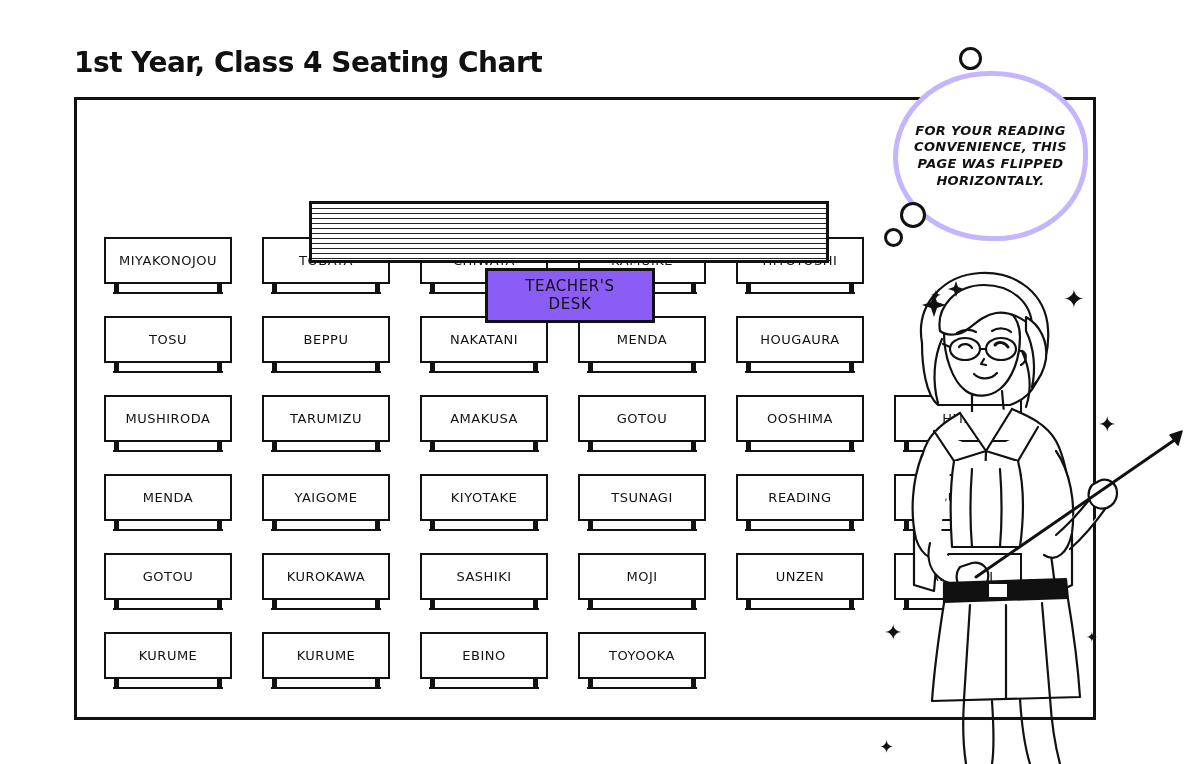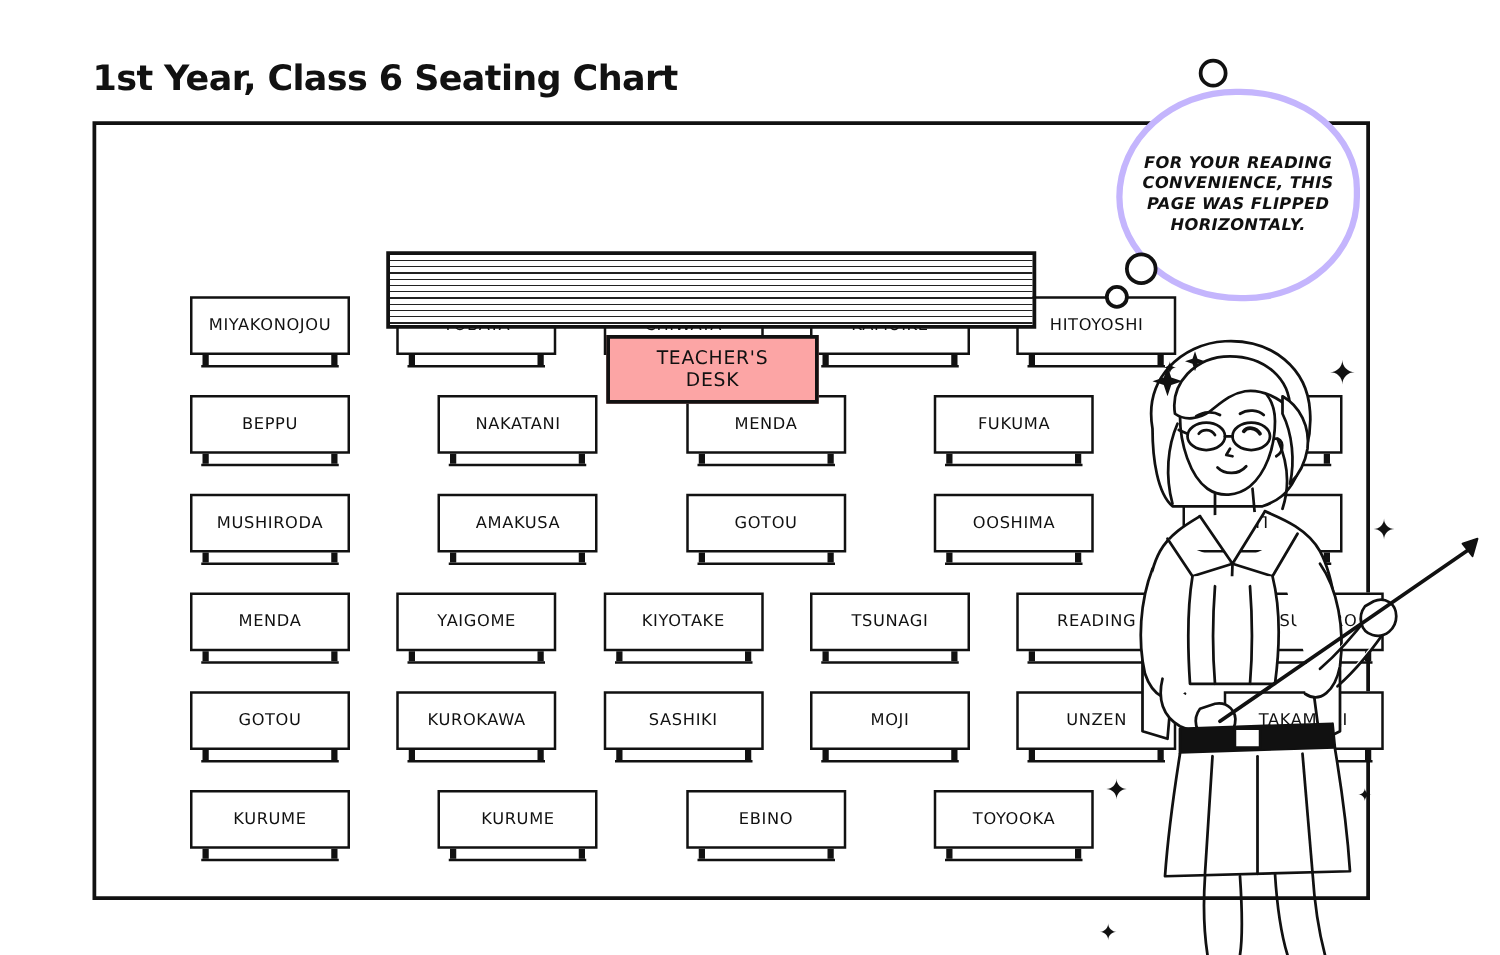--- a/index.html
+++ b/index.html
@@ -208,7 +208,7 @@
 
 <div id="page">
 
-  <div id="title">1st Year, Class 6 Seating Chart</div>
+  <div id="title">1st Year, Class 4 Seating Chart</div>
 
   <div id="room">
 

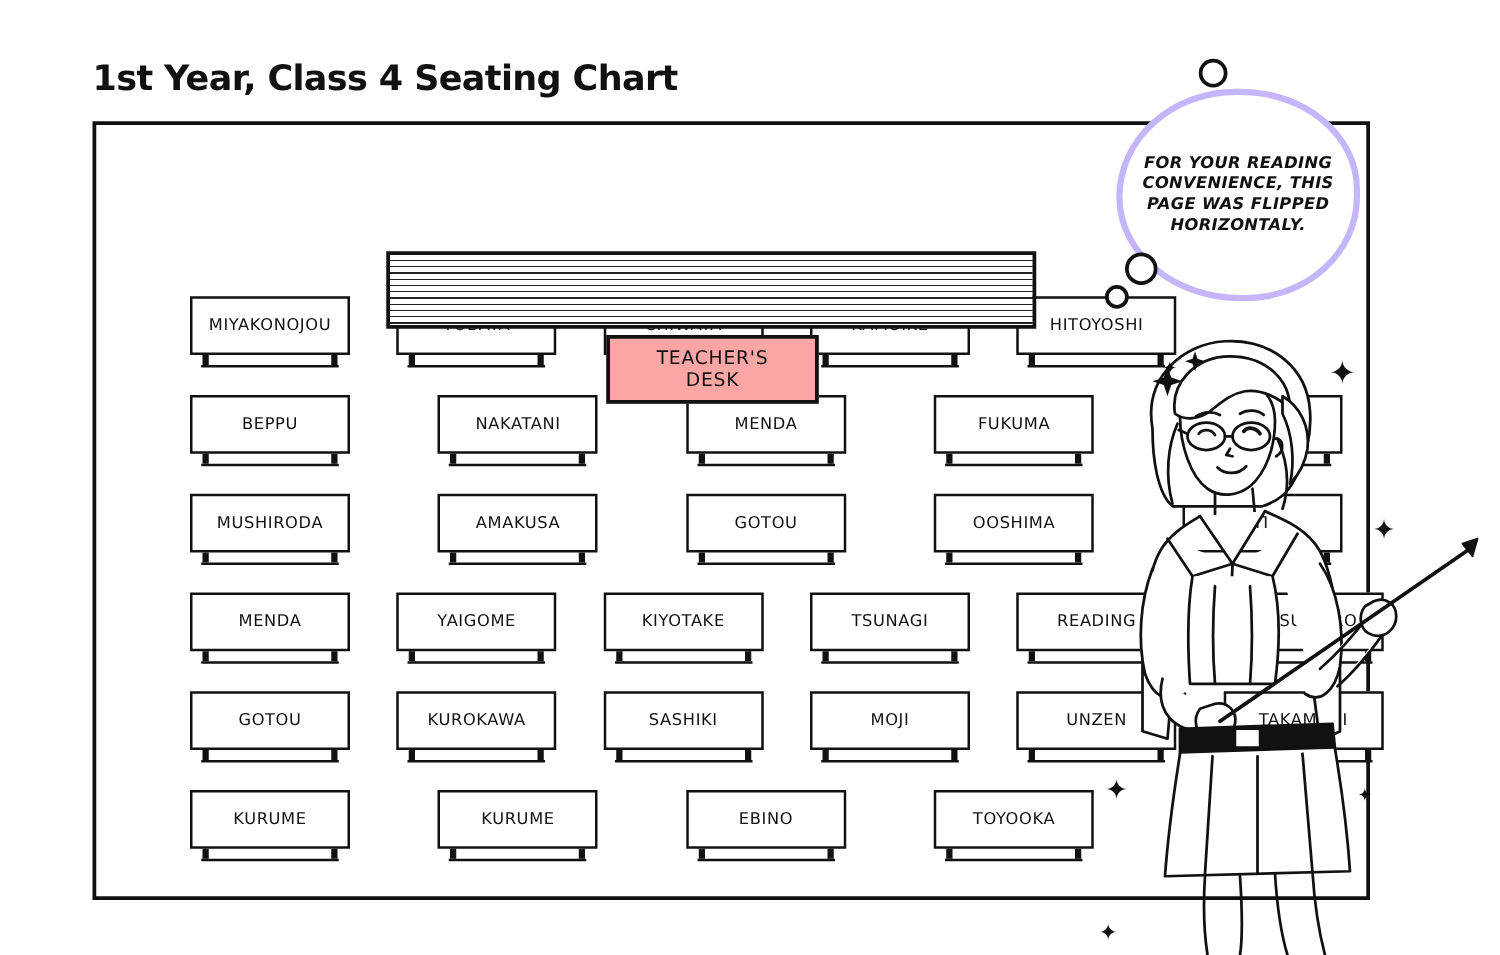--- a/index.html
+++ b/index.html
@@ -104,7 +104,6 @@
     height: 57px;
     margin-right: 30px;
     box-sizing: border-box;
-    margin-left: 48px;
   }
   .seat:last-child { margin-right: 0; }
   .seat .desk-top {

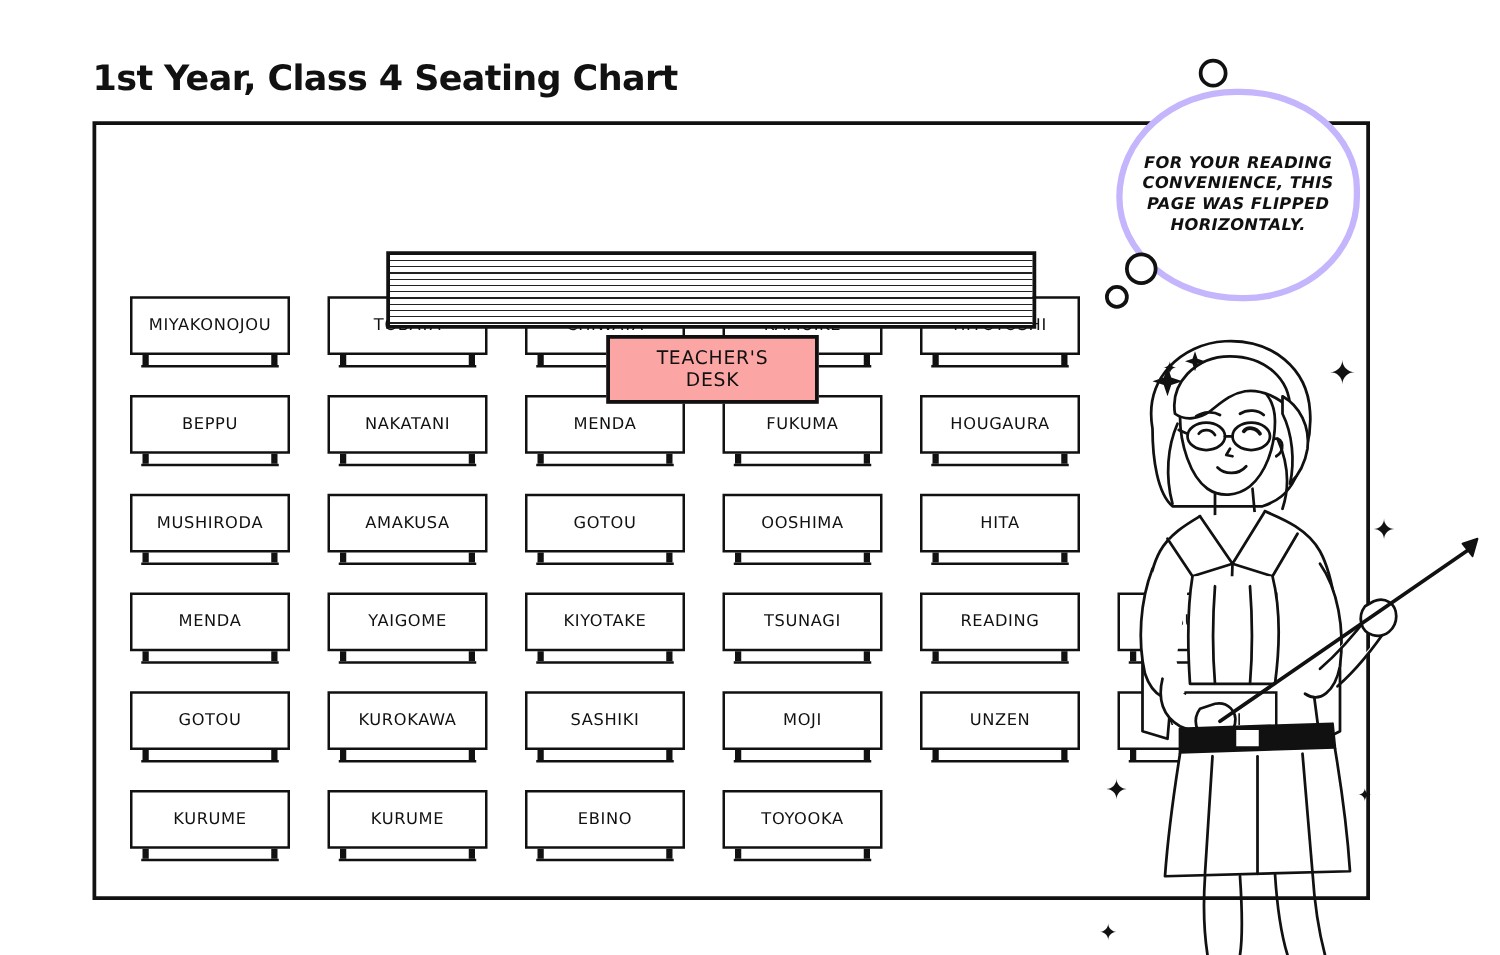--- a/index.html
+++ b/index.html
@@ -71,7 +71,7 @@
     height: 55px;
     border: 3px solid #111111;
     box-sizing: border-box;
-    background: #fca5a5;
+    background: #8b5cf6;
     display: flex;
     flex-direction: column;
     align-items: center;

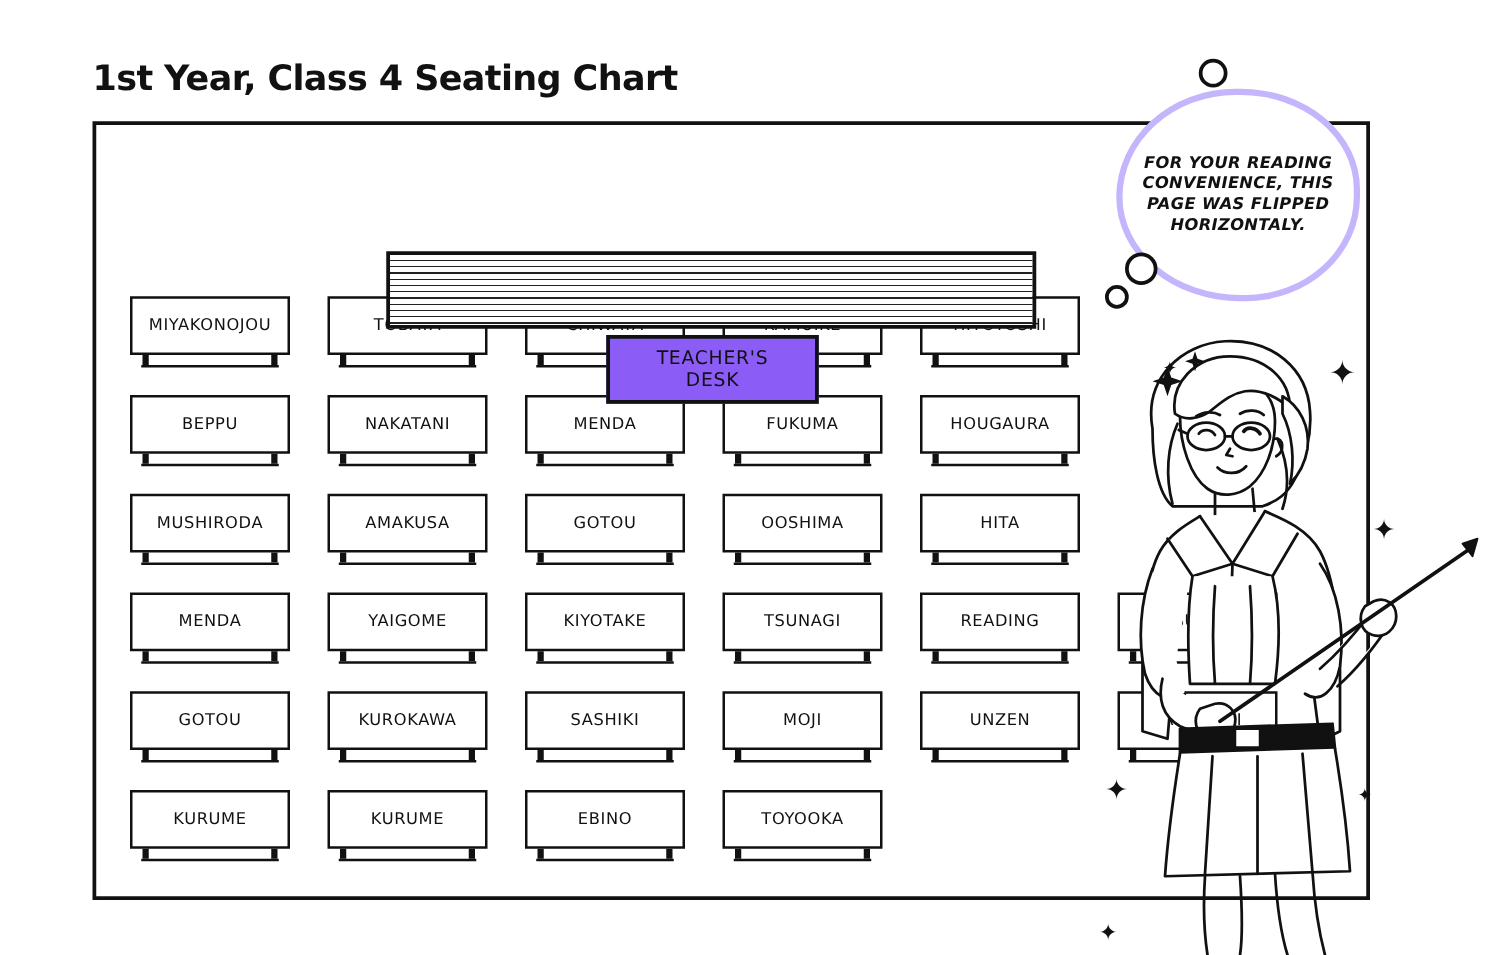--- a/index.html
+++ b/index.html
@@ -260,6 +260,14 @@
       <div class="seat-row">
         <div class="seat">
           <div class="desk-top">
+            <span class="desk-label">TOSU</span>
+          </div>
+          <div class="desk-leg-l"></div>
+          <div class="desk-leg-r"></div>
+          <div class="desk-base"></div>
+        </div>
+        <div class="seat">
+          <div class="desk-top">
             <span class="desk-label">BEPPU</span>
           </div>
           <div class="desk-leg-l"></div>

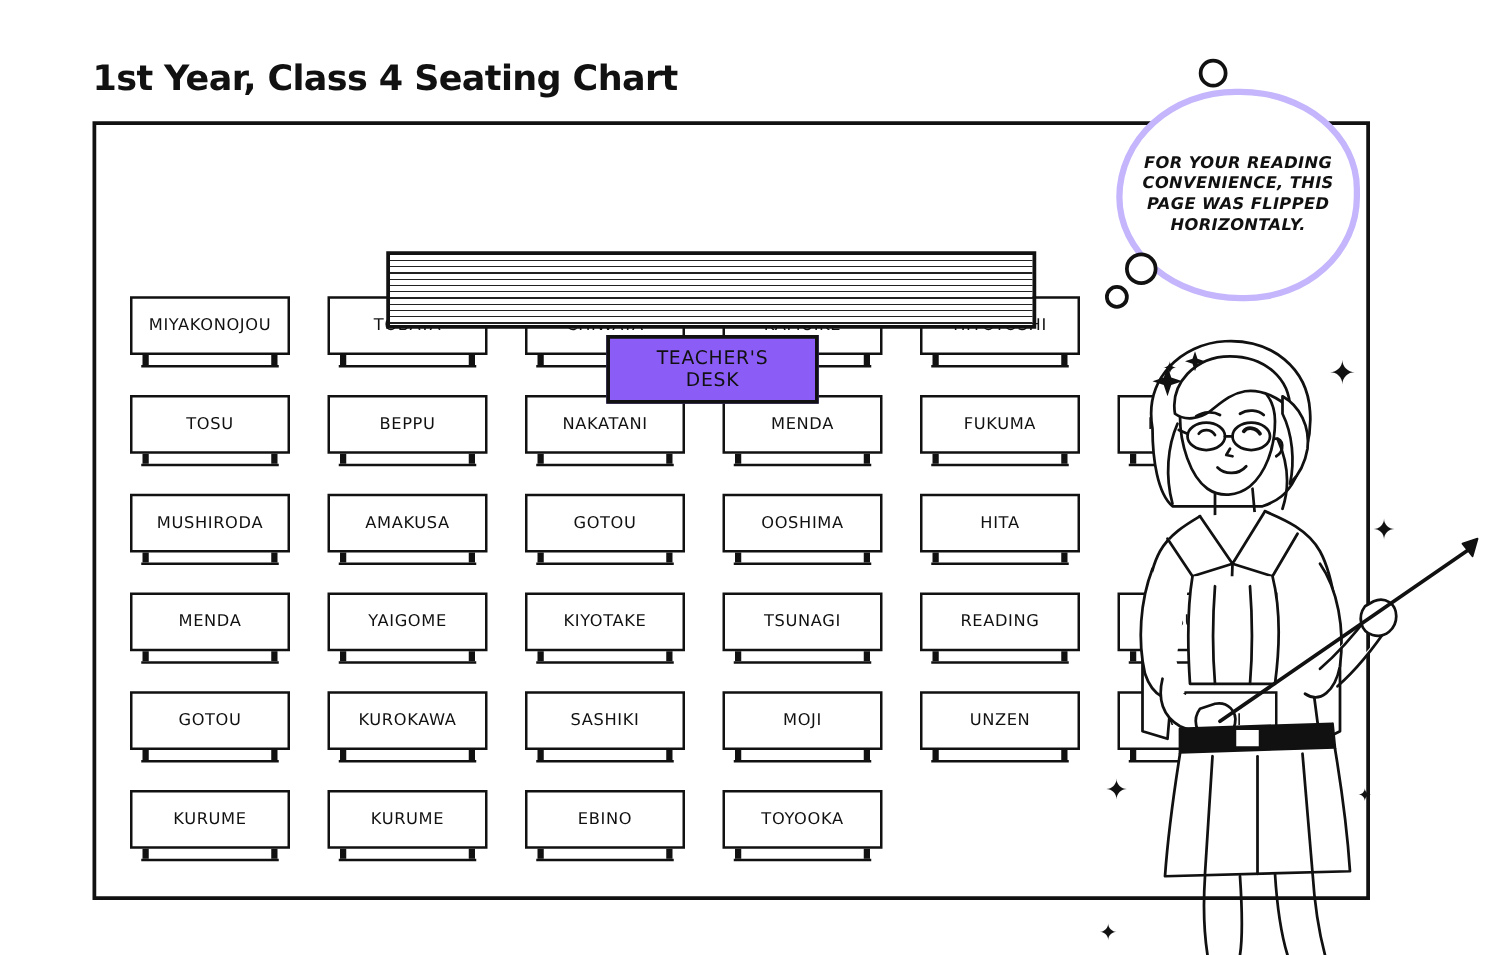--- a/index.html
+++ b/index.html
@@ -292,14 +292,6 @@
         </div>
         <div class="seat">
           <div class="desk-top">
-            <span class="desk-label">FUKUMA</span>
-          </div>
-          <div class="desk-leg-l"></div>
-          <div class="desk-leg-r"></div>
-          <div class="desk-base"></div>
-        </div>
-        <div class="seat">
-          <div class="desk-top">
             <span class="desk-label">HOUGAURA</span>
           </div>
           <div class="desk-leg-l"></div>

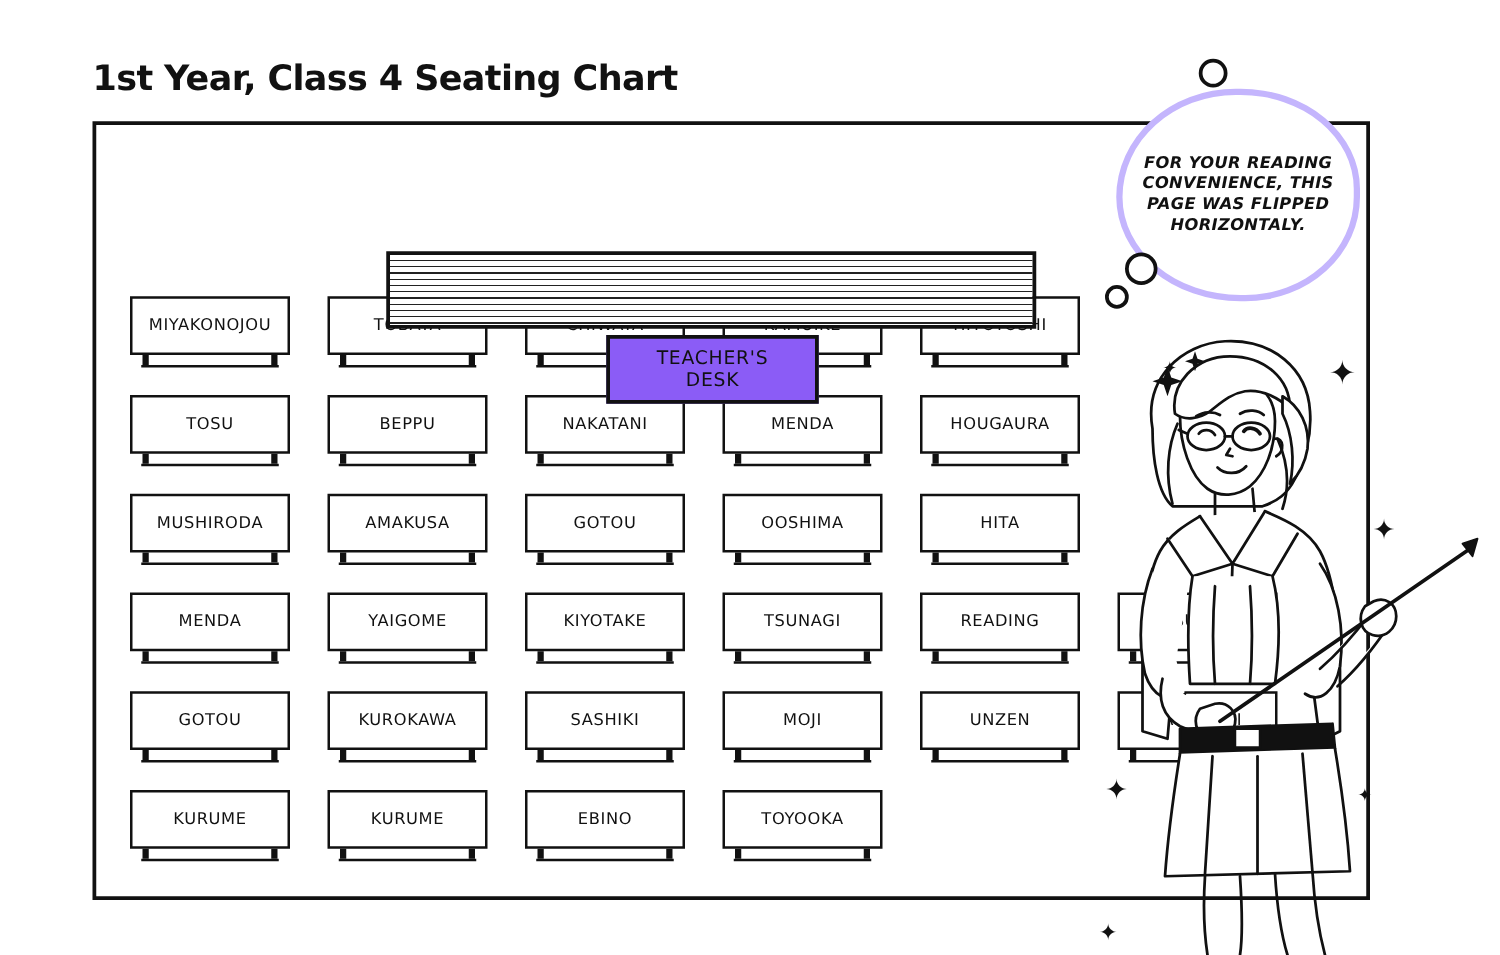--- a/index.html
+++ b/index.html
@@ -311,6 +311,14 @@
         </div>
         <div class="seat">
           <div class="desk-top">
+            <span class="desk-label">TARUMIZU</span>
+          </div>
+          <div class="desk-leg-l"></div>
+          <div class="desk-leg-r"></div>
+          <div class="desk-base"></div>
+        </div>
+        <div class="seat">
+          <div class="desk-top">
             <span class="desk-label">AMAKUSA</span>
           </div>
           <div class="desk-leg-l"></div>

